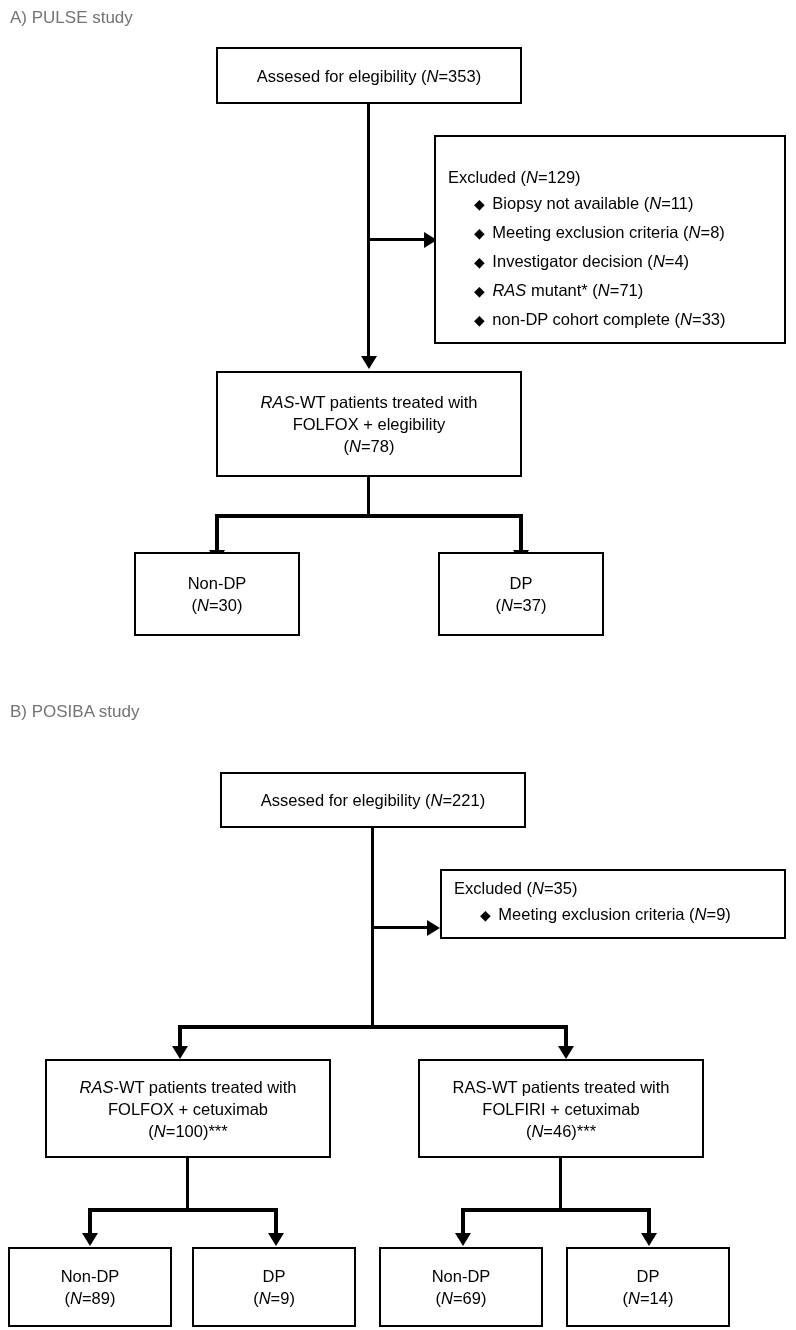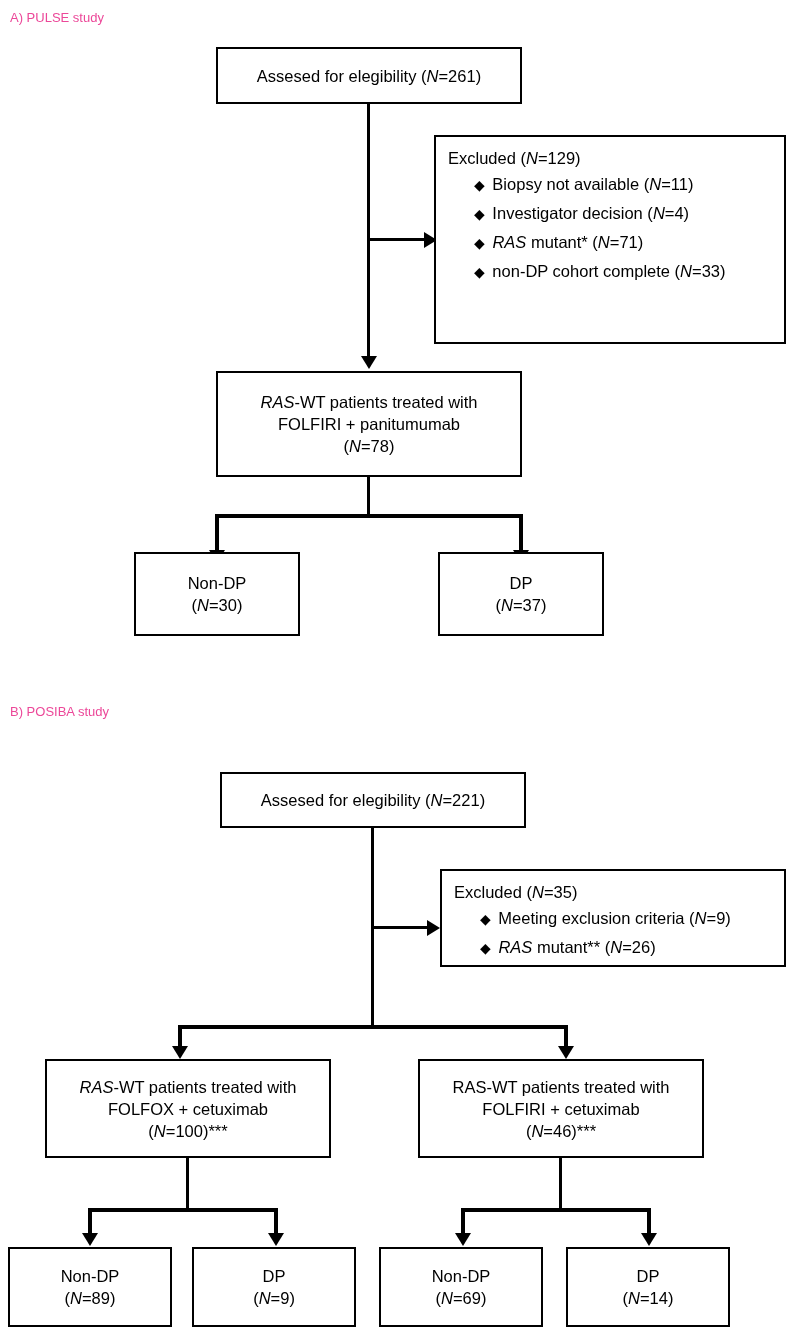--- a/index.html
+++ b/index.html
@@ -20,9 +20,9 @@
   }
   .panel-label {
     position: absolute;
-    font-size: 13px;
+    font-size: 17px;
     line-height: 20px;
-    color: #ec4899;
+    color: #737373;
     white-space: nowrap;
   }
   .box {

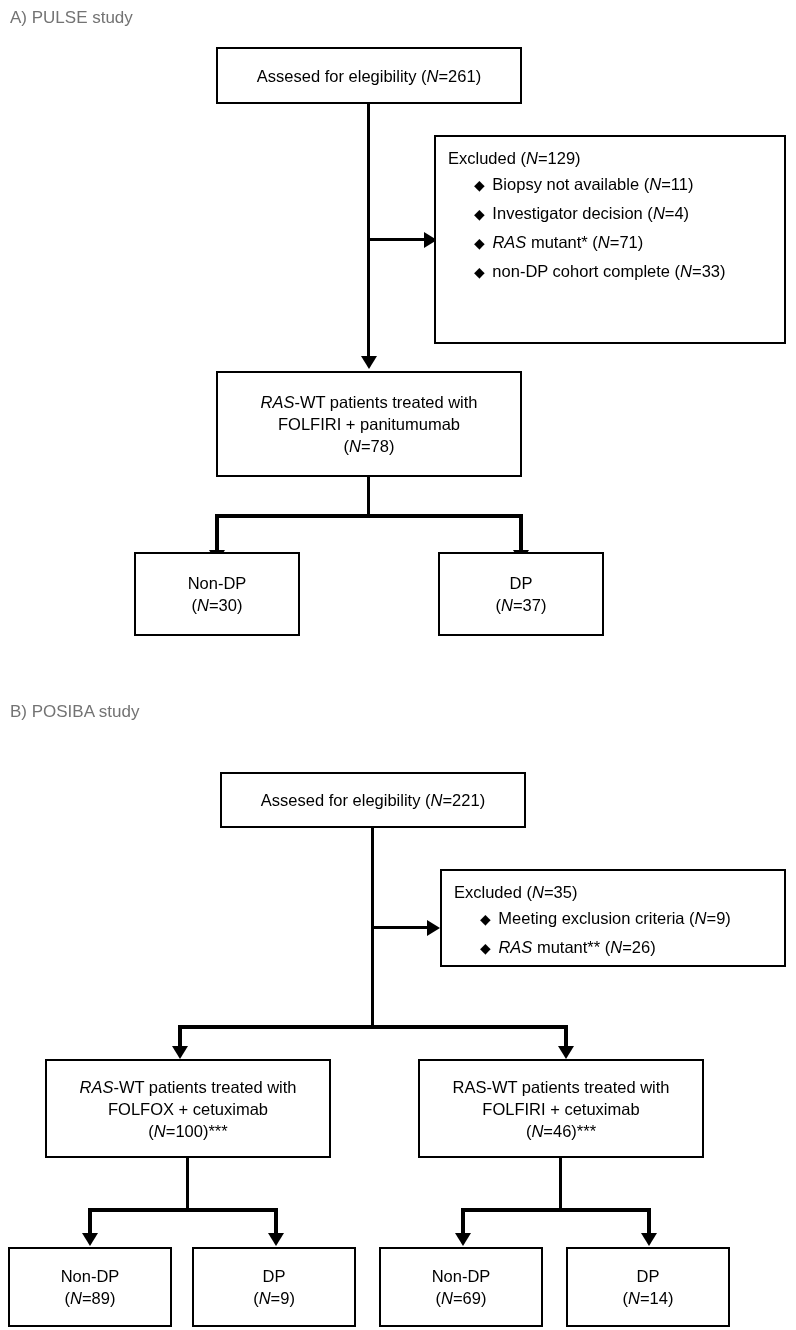--- a/index.html
+++ b/index.html
@@ -101,7 +101,7 @@
 
   <div class="box" style="left:216px; top:47px; width:306px; height:57px;">
     <span class="inner nowrap"><span>Assesed for elegibility</span>
-      (<i class="it">N</i>=<span>261</span>)</span>
+      (<i class="it">N</i>=<span>353</span>)</span>
   </div>
 
   <div class="line vline" style="left:367px; top:104px; width:3px; height:256px;"></div>

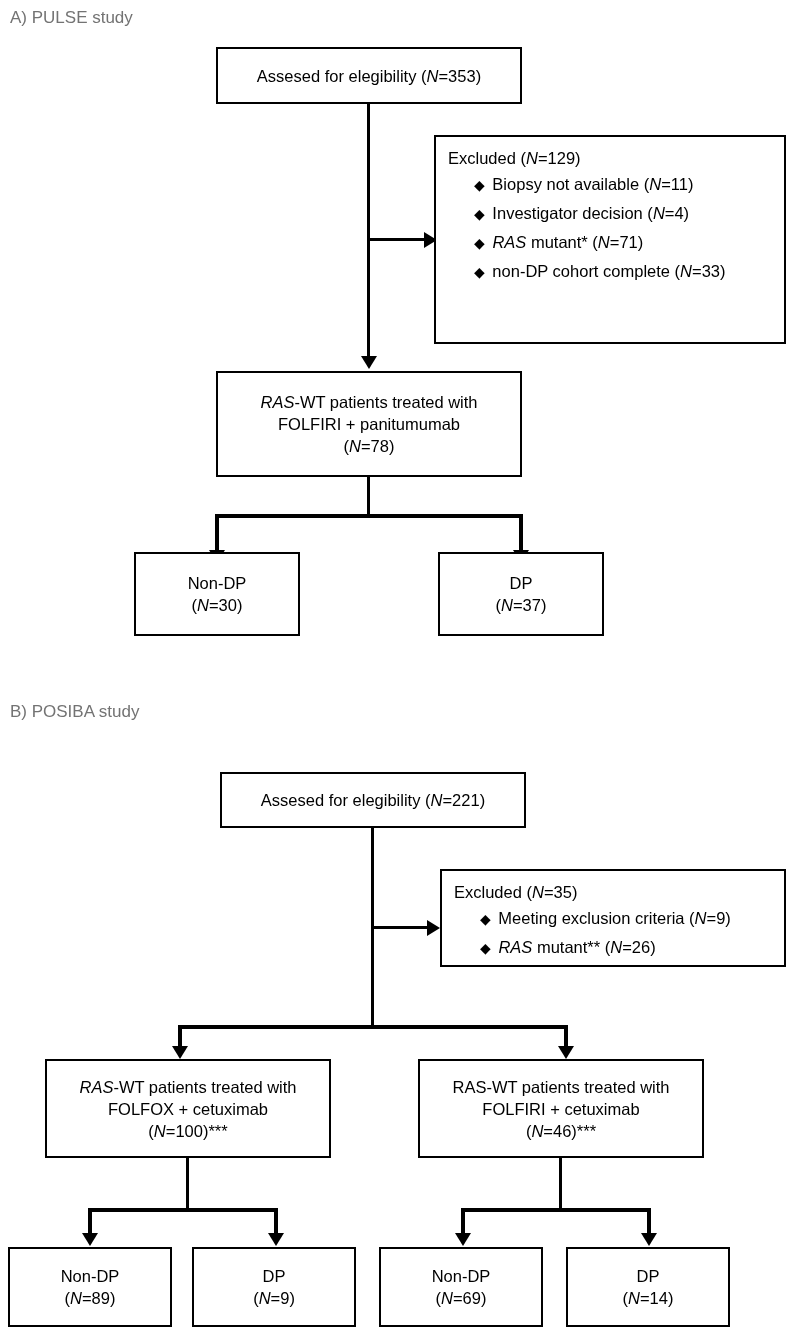--- a/index.html
+++ b/index.html
@@ -42,7 +42,7 @@
     width: 100%;
   }
   .box.left-align {
-    align-items: flex-start;
+    align-items: flex-end;
     justify-content: flex-start;
     text-align: left;
   }

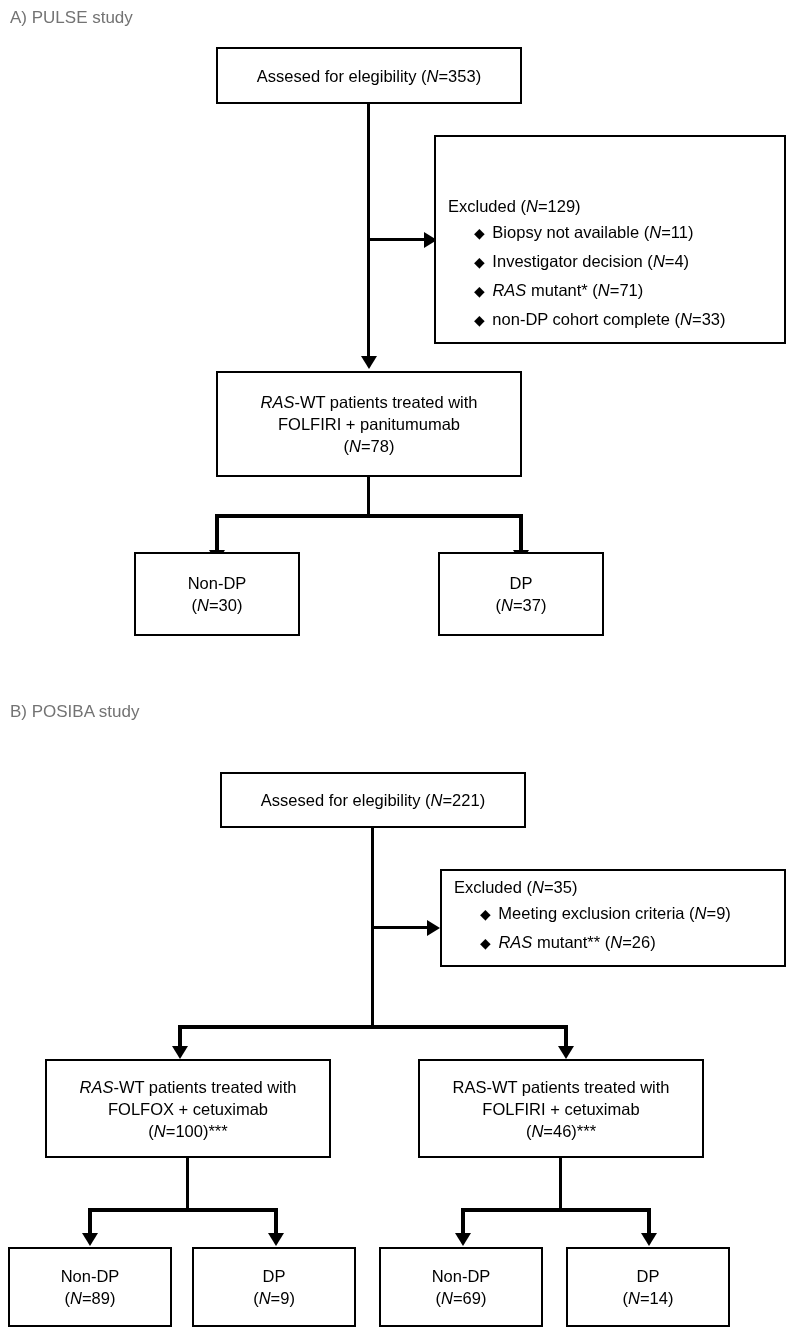--- a/index.html
+++ b/index.html
@@ -115,6 +115,7 @@
       <span class="excl-title">Excluded (<i class="it">N</i>=<span>129</span>)</span>
       <ul class="excl-list">
         <li><span class="bullet">◆</span> Biopsy not available (<i class="it">N</i>=11)</li>
+        <li><span class="bullet">◆</span> Meeting exclusion criteria (<i class="it">N</i>=8)</li>
         <li><span class="bullet">◆</span> Investigator decision (<i class="it">N</i>=4)</li>
         <li><span class="bullet">◆</span> <i class="it">RAS</i> mutant* (<i class="it">N</i>=71)</li>
         <li><span class="bullet">◆</span> non-DP cohort complete (<i class="it">N</i>=33)</li>

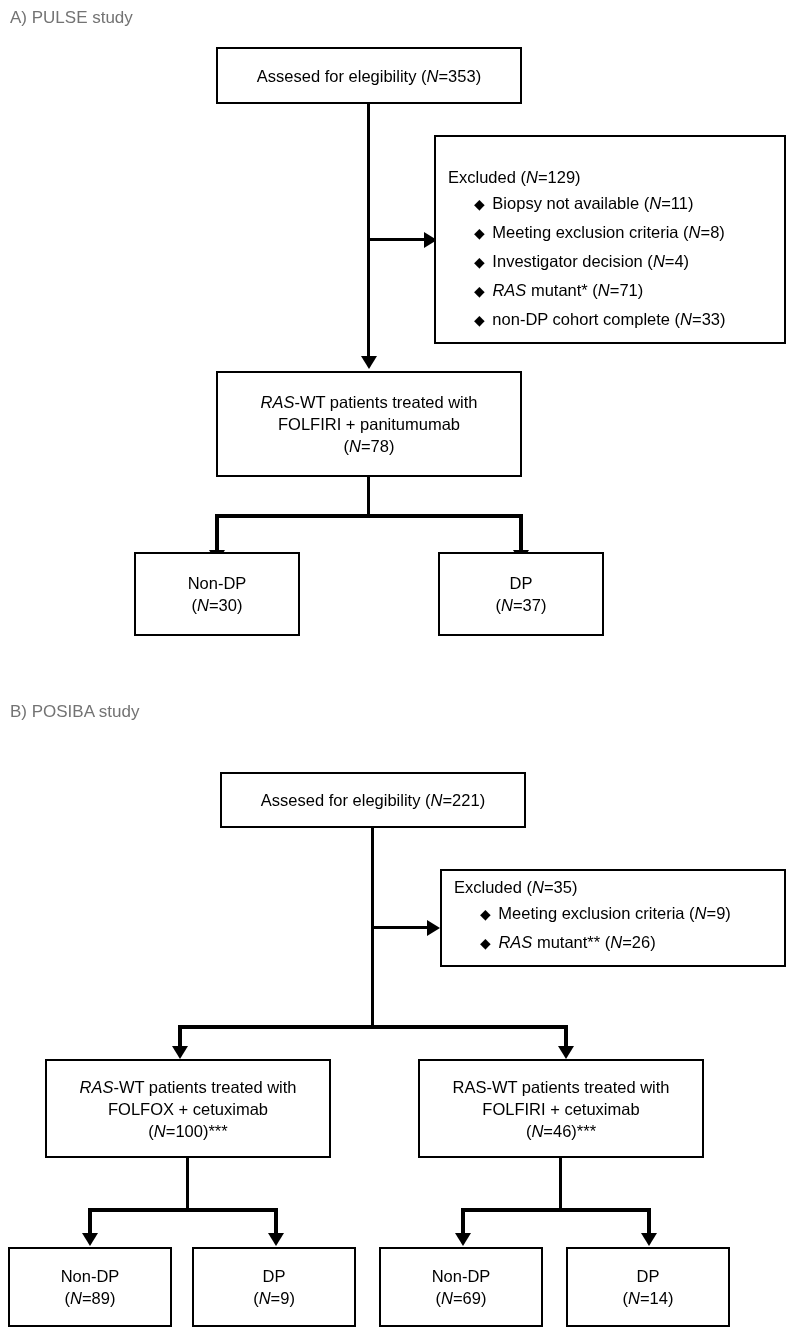--- a/index.html
+++ b/index.html
@@ -126,7 +126,7 @@
   <div class="box" style="left:216px; top:371px; width:306px; height:106px;">
     <div class="inner">
       <div class="nowrap"><i class="it">RAS</i><span>-WT patients treated with</span></div>
-      <div class="nowrap">FOLFIRI + panitumumab</div>
+      <div class="nowrap">FOLFOX + elegibility</div>
       <div class="nowrap">(<i class="it">N</i>=<span>78</span>)</div>
     </div>
   </div>

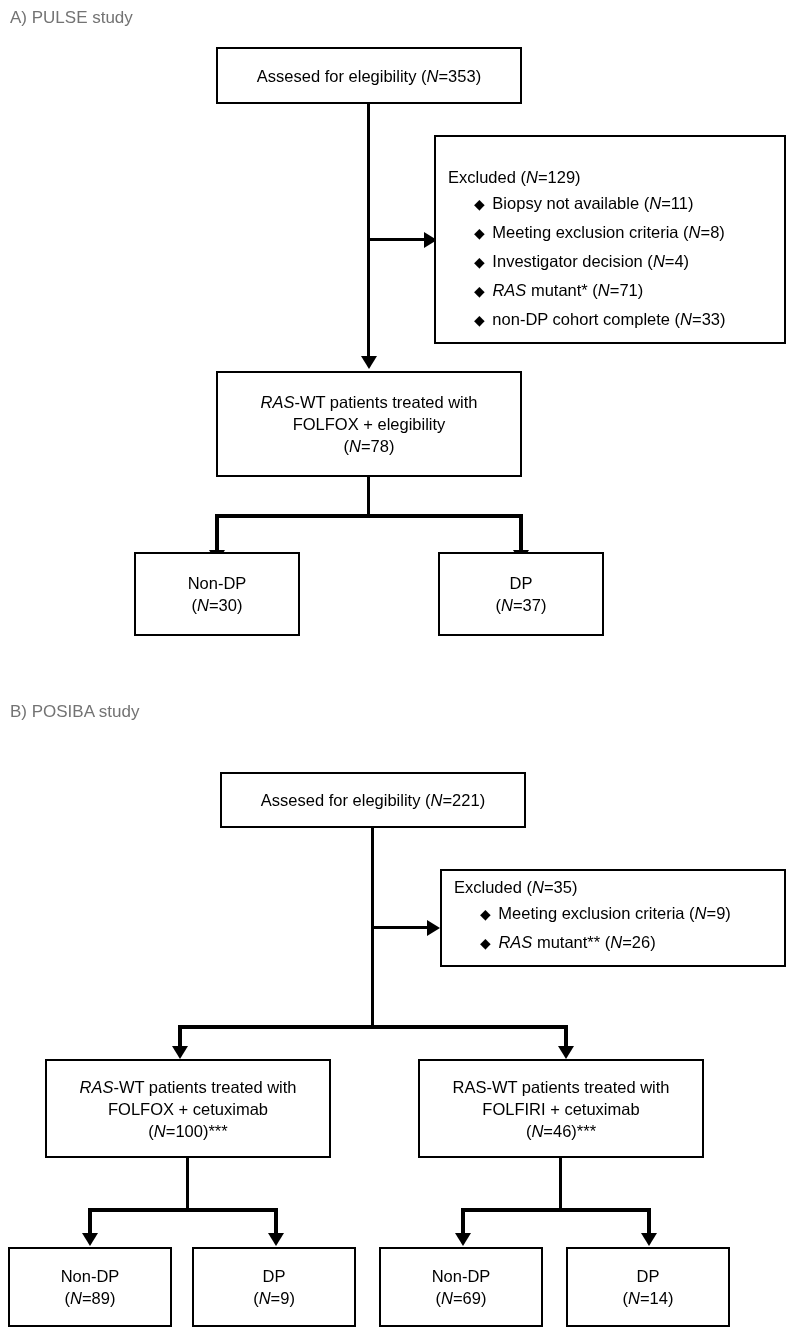--- a/index.html
+++ b/index.html
@@ -163,7 +163,7 @@
   <div class="line hline" style="left:371px; top:926px; width:58px; height:3px;"></div>
   <div class="arrow-right" style="left:427px; top:920px;"></div>
 
-  <div class="box left-align" style="left:440px; top:869px; width:346px; height:98px;">
+  <div class="box left-align" style="left:440px; top:869px; width:346px; height:70px;">
     <div class="inner">
       <span class="excl-title">Excluded (<i class="it">N</i>=<span>35</span>)</span>
       <ul class="excl-list">

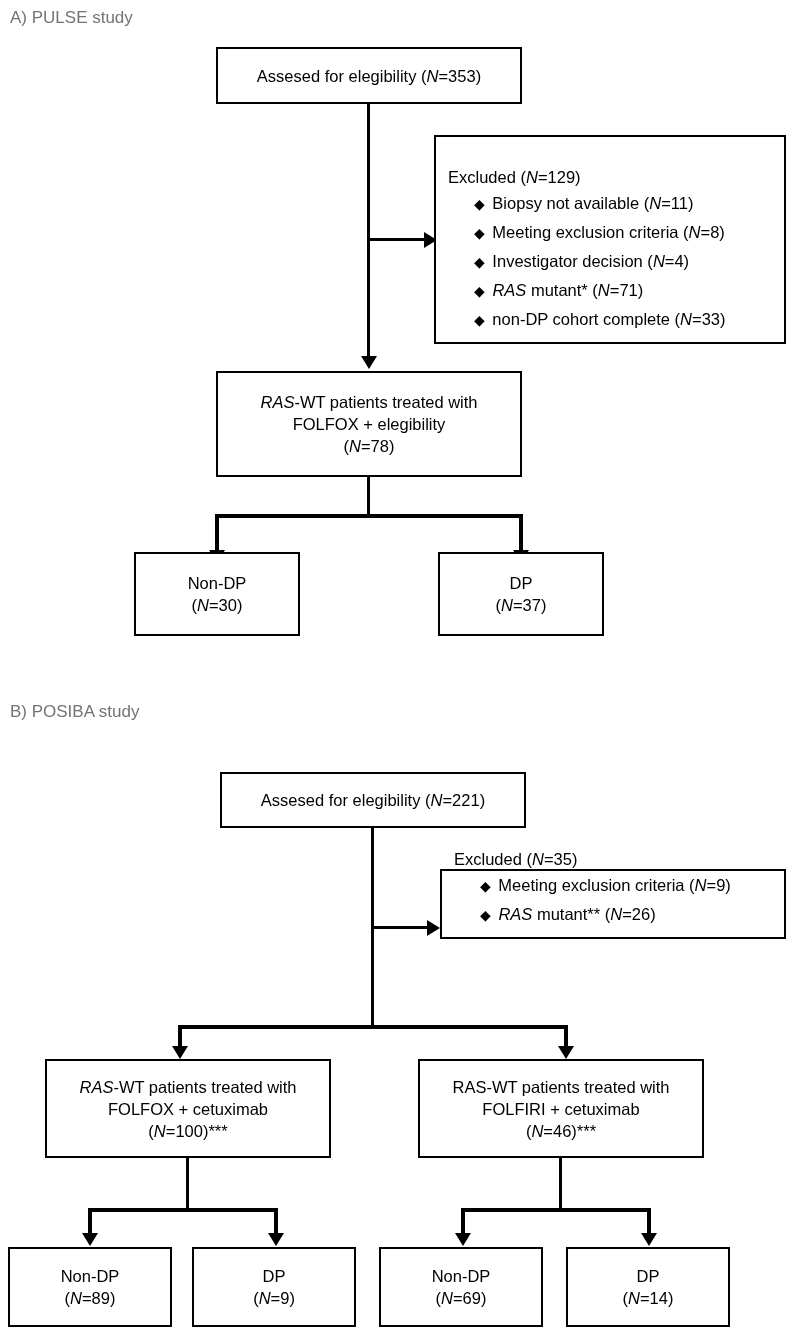--- a/index.html
+++ b/index.html
@@ -168,7 +168,6 @@
       <span class="excl-title">Excluded (<i class="it">N</i>=<span>35</span>)</span>
       <ul class="excl-list">
         <li><span class="bullet">◆</span> Meeting exclusion criteria (<i class="it">N</i>=9)</li>
-        <li><span class="bullet">◆</span> <i class="it">RAS</i> mutant** (<i class="it">N</i>=26)</li>
       </ul>
     </div>
   </div>

